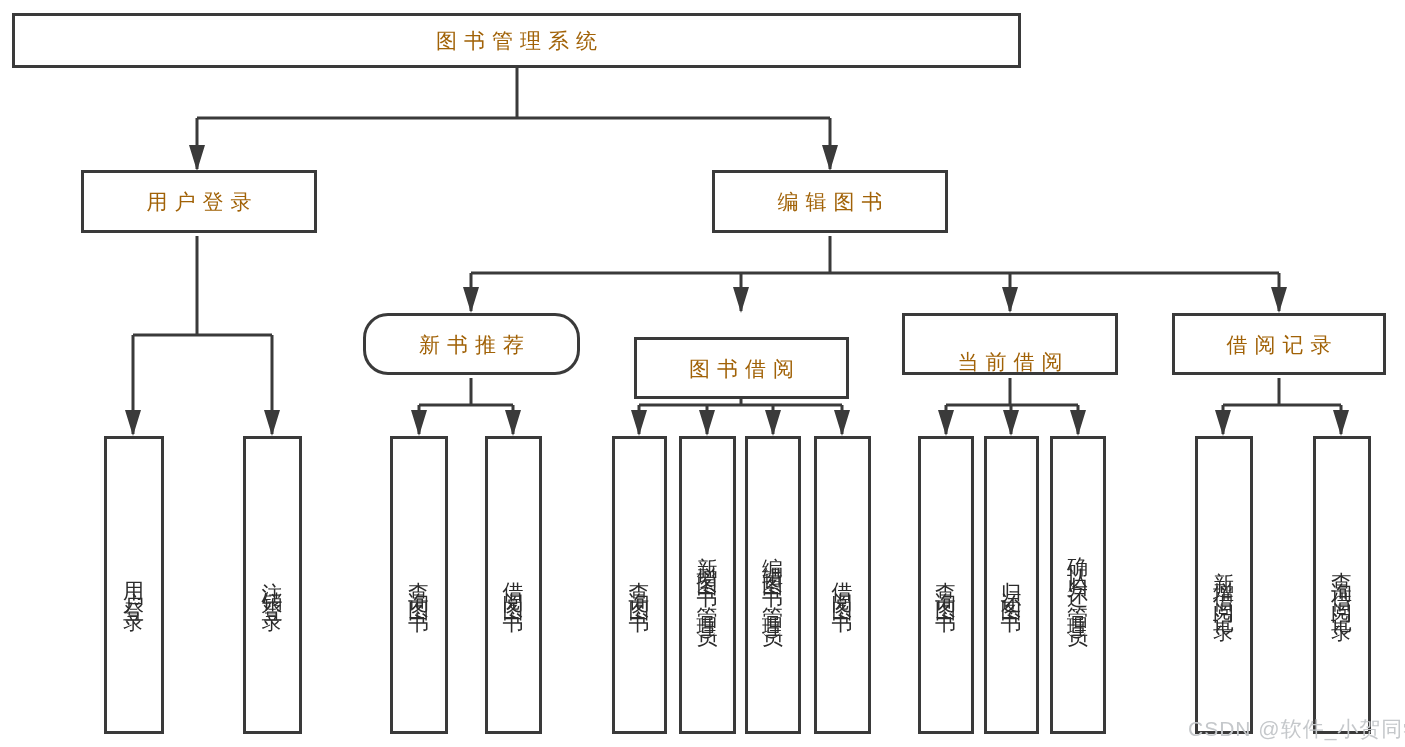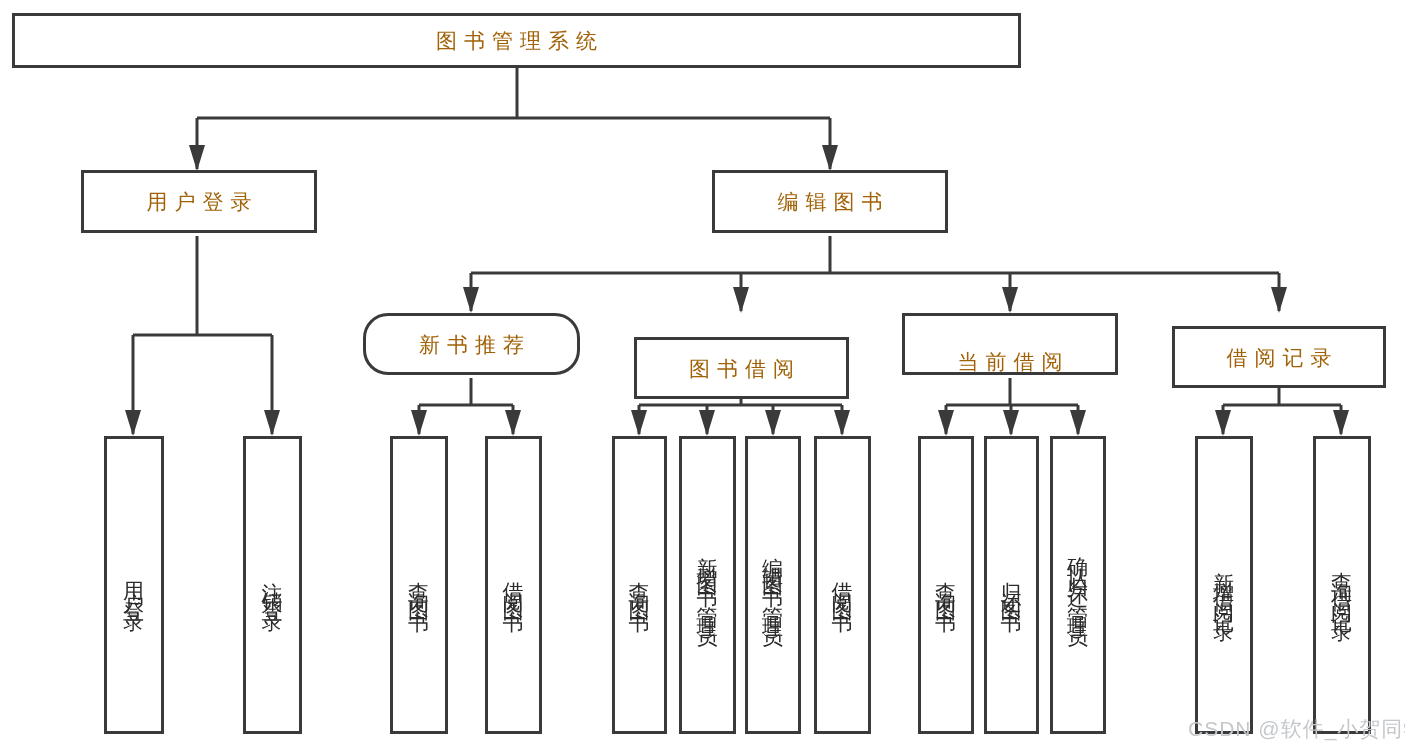--- a/index.html
+++ b/index.html
@@ -103,7 +103,7 @@
 <div class="hnode" style="left:902px; top:313px; width:216px; height:62px;align-items:flex-end;">
   <span class="htext">当前借阅</span>
 </div>
-<div class="hnode" style="left:1172px; top:326px; width:214px; height:62px;">
+<div class="hnode" style="left:1172px; top:313px; width:214px; height:62px;">
   <span class="htext">借阅记录</span>
 </div>
 

